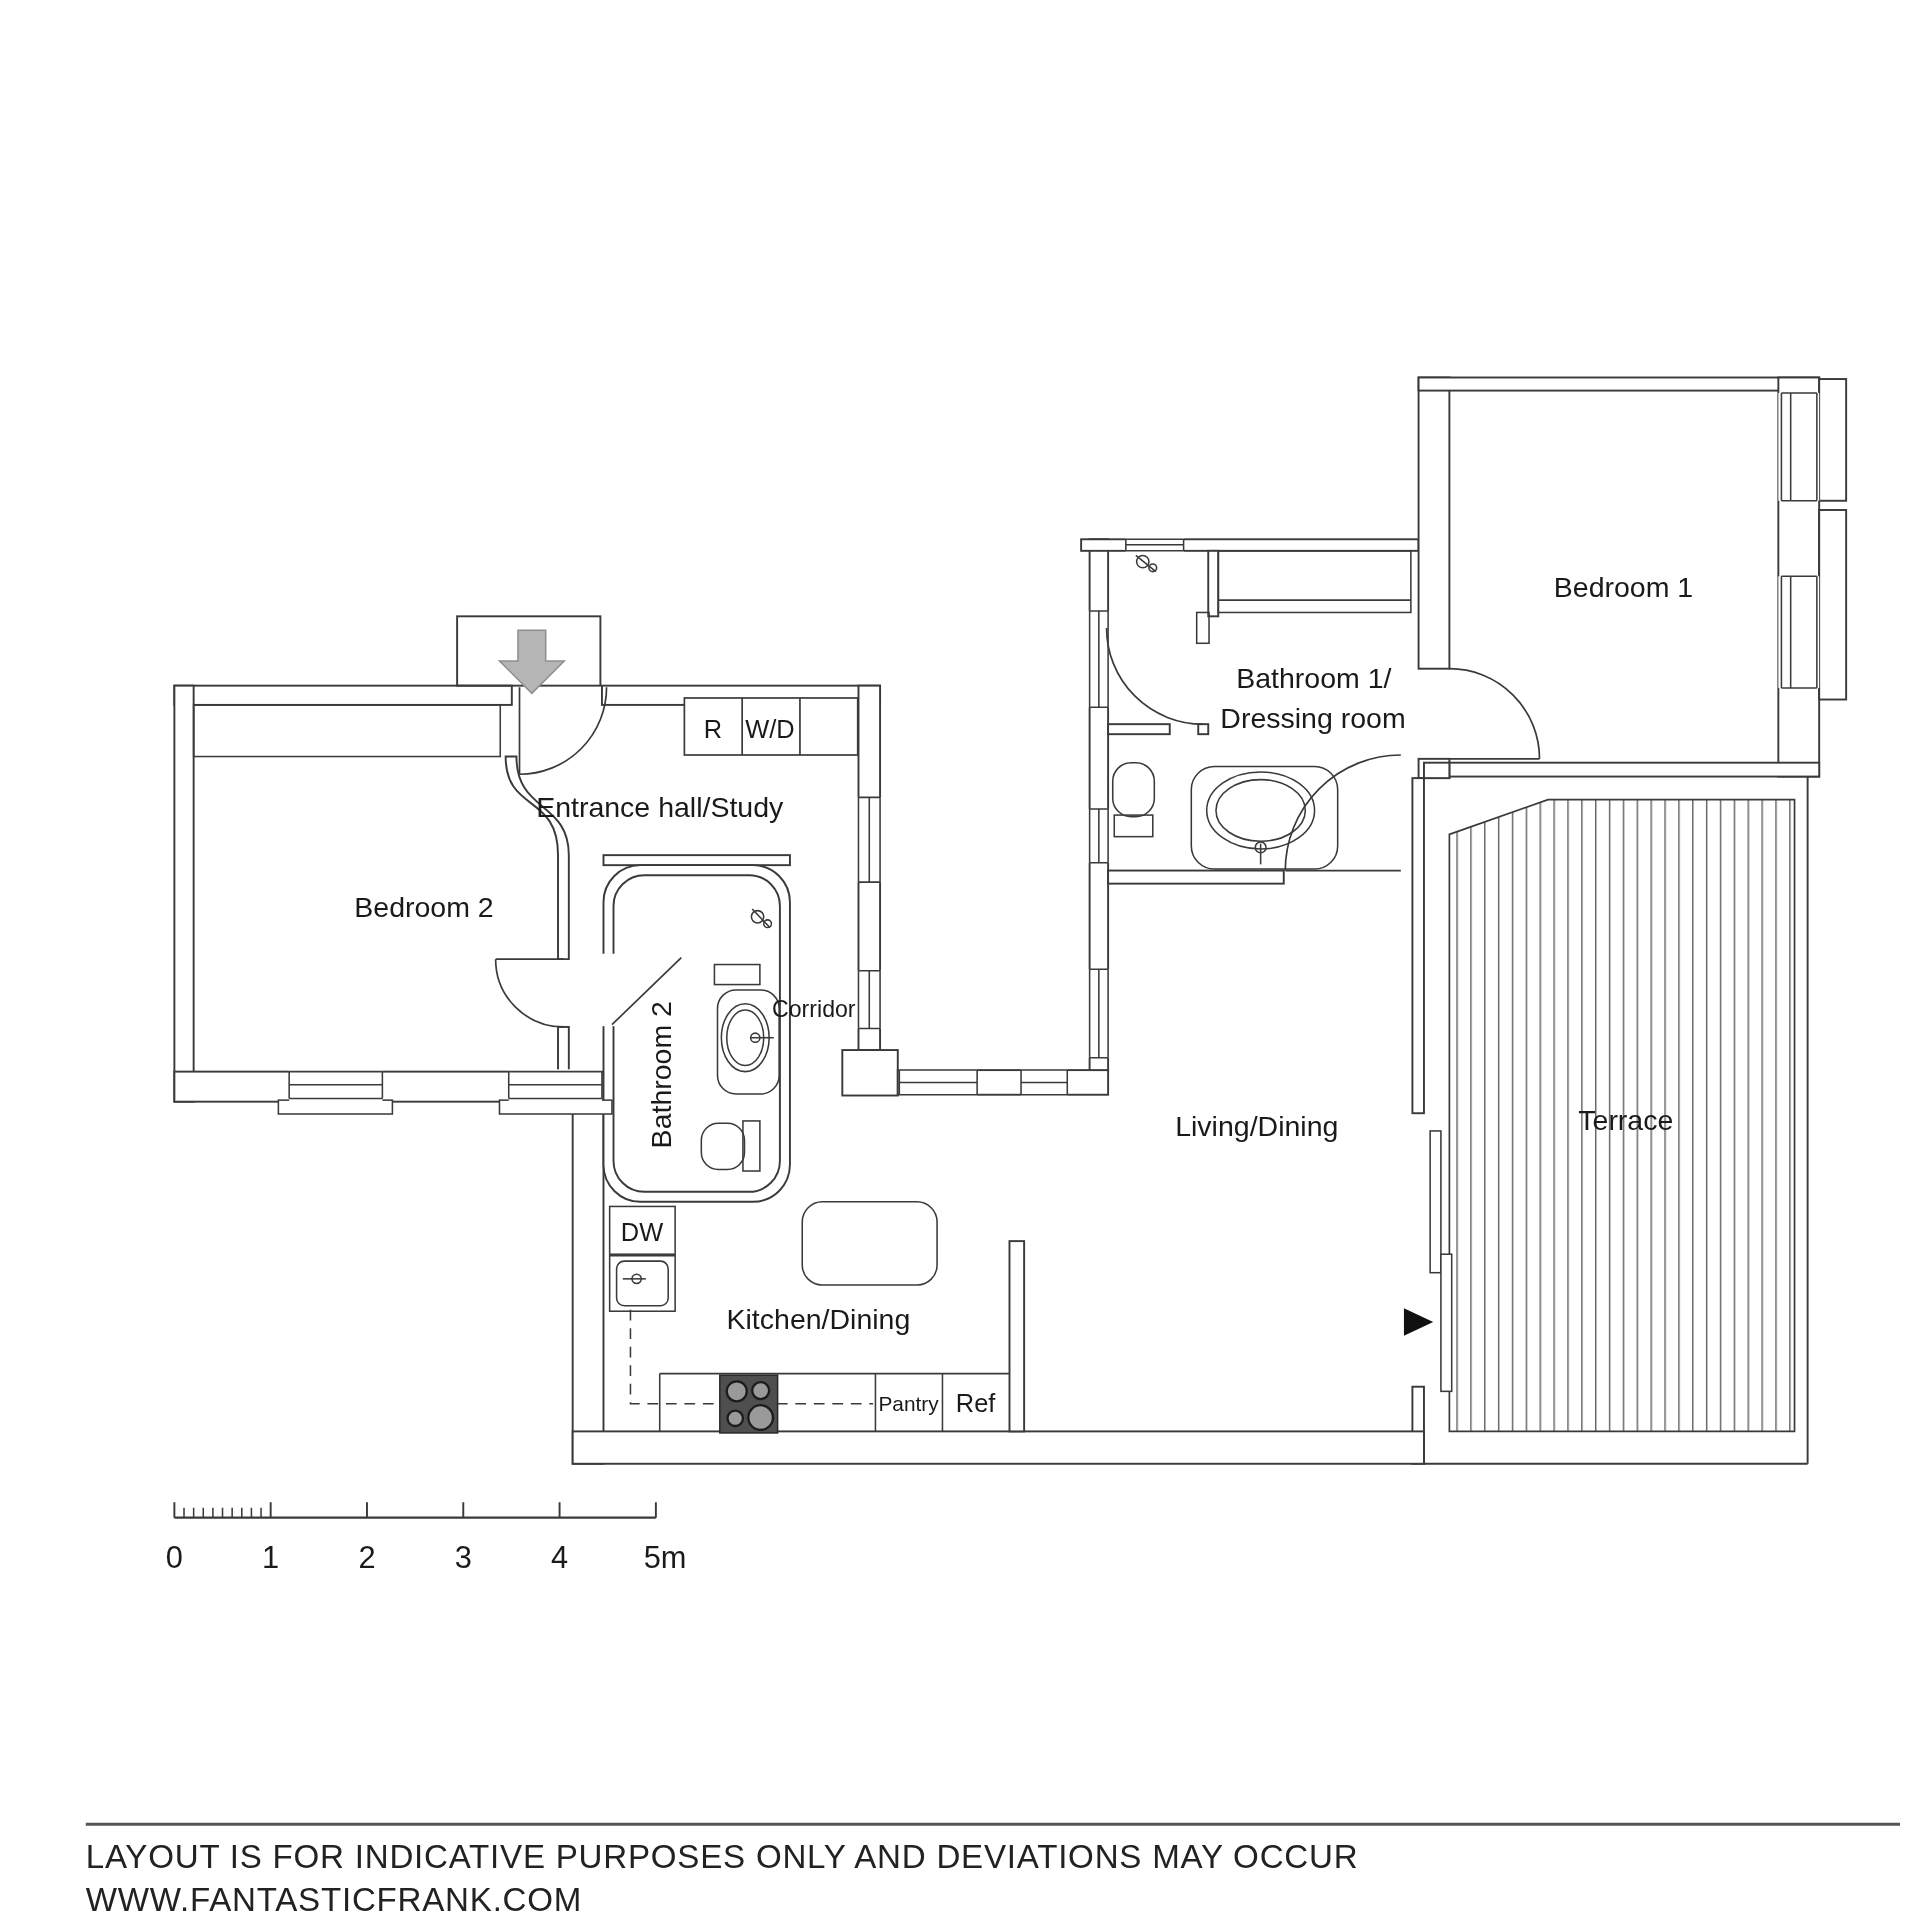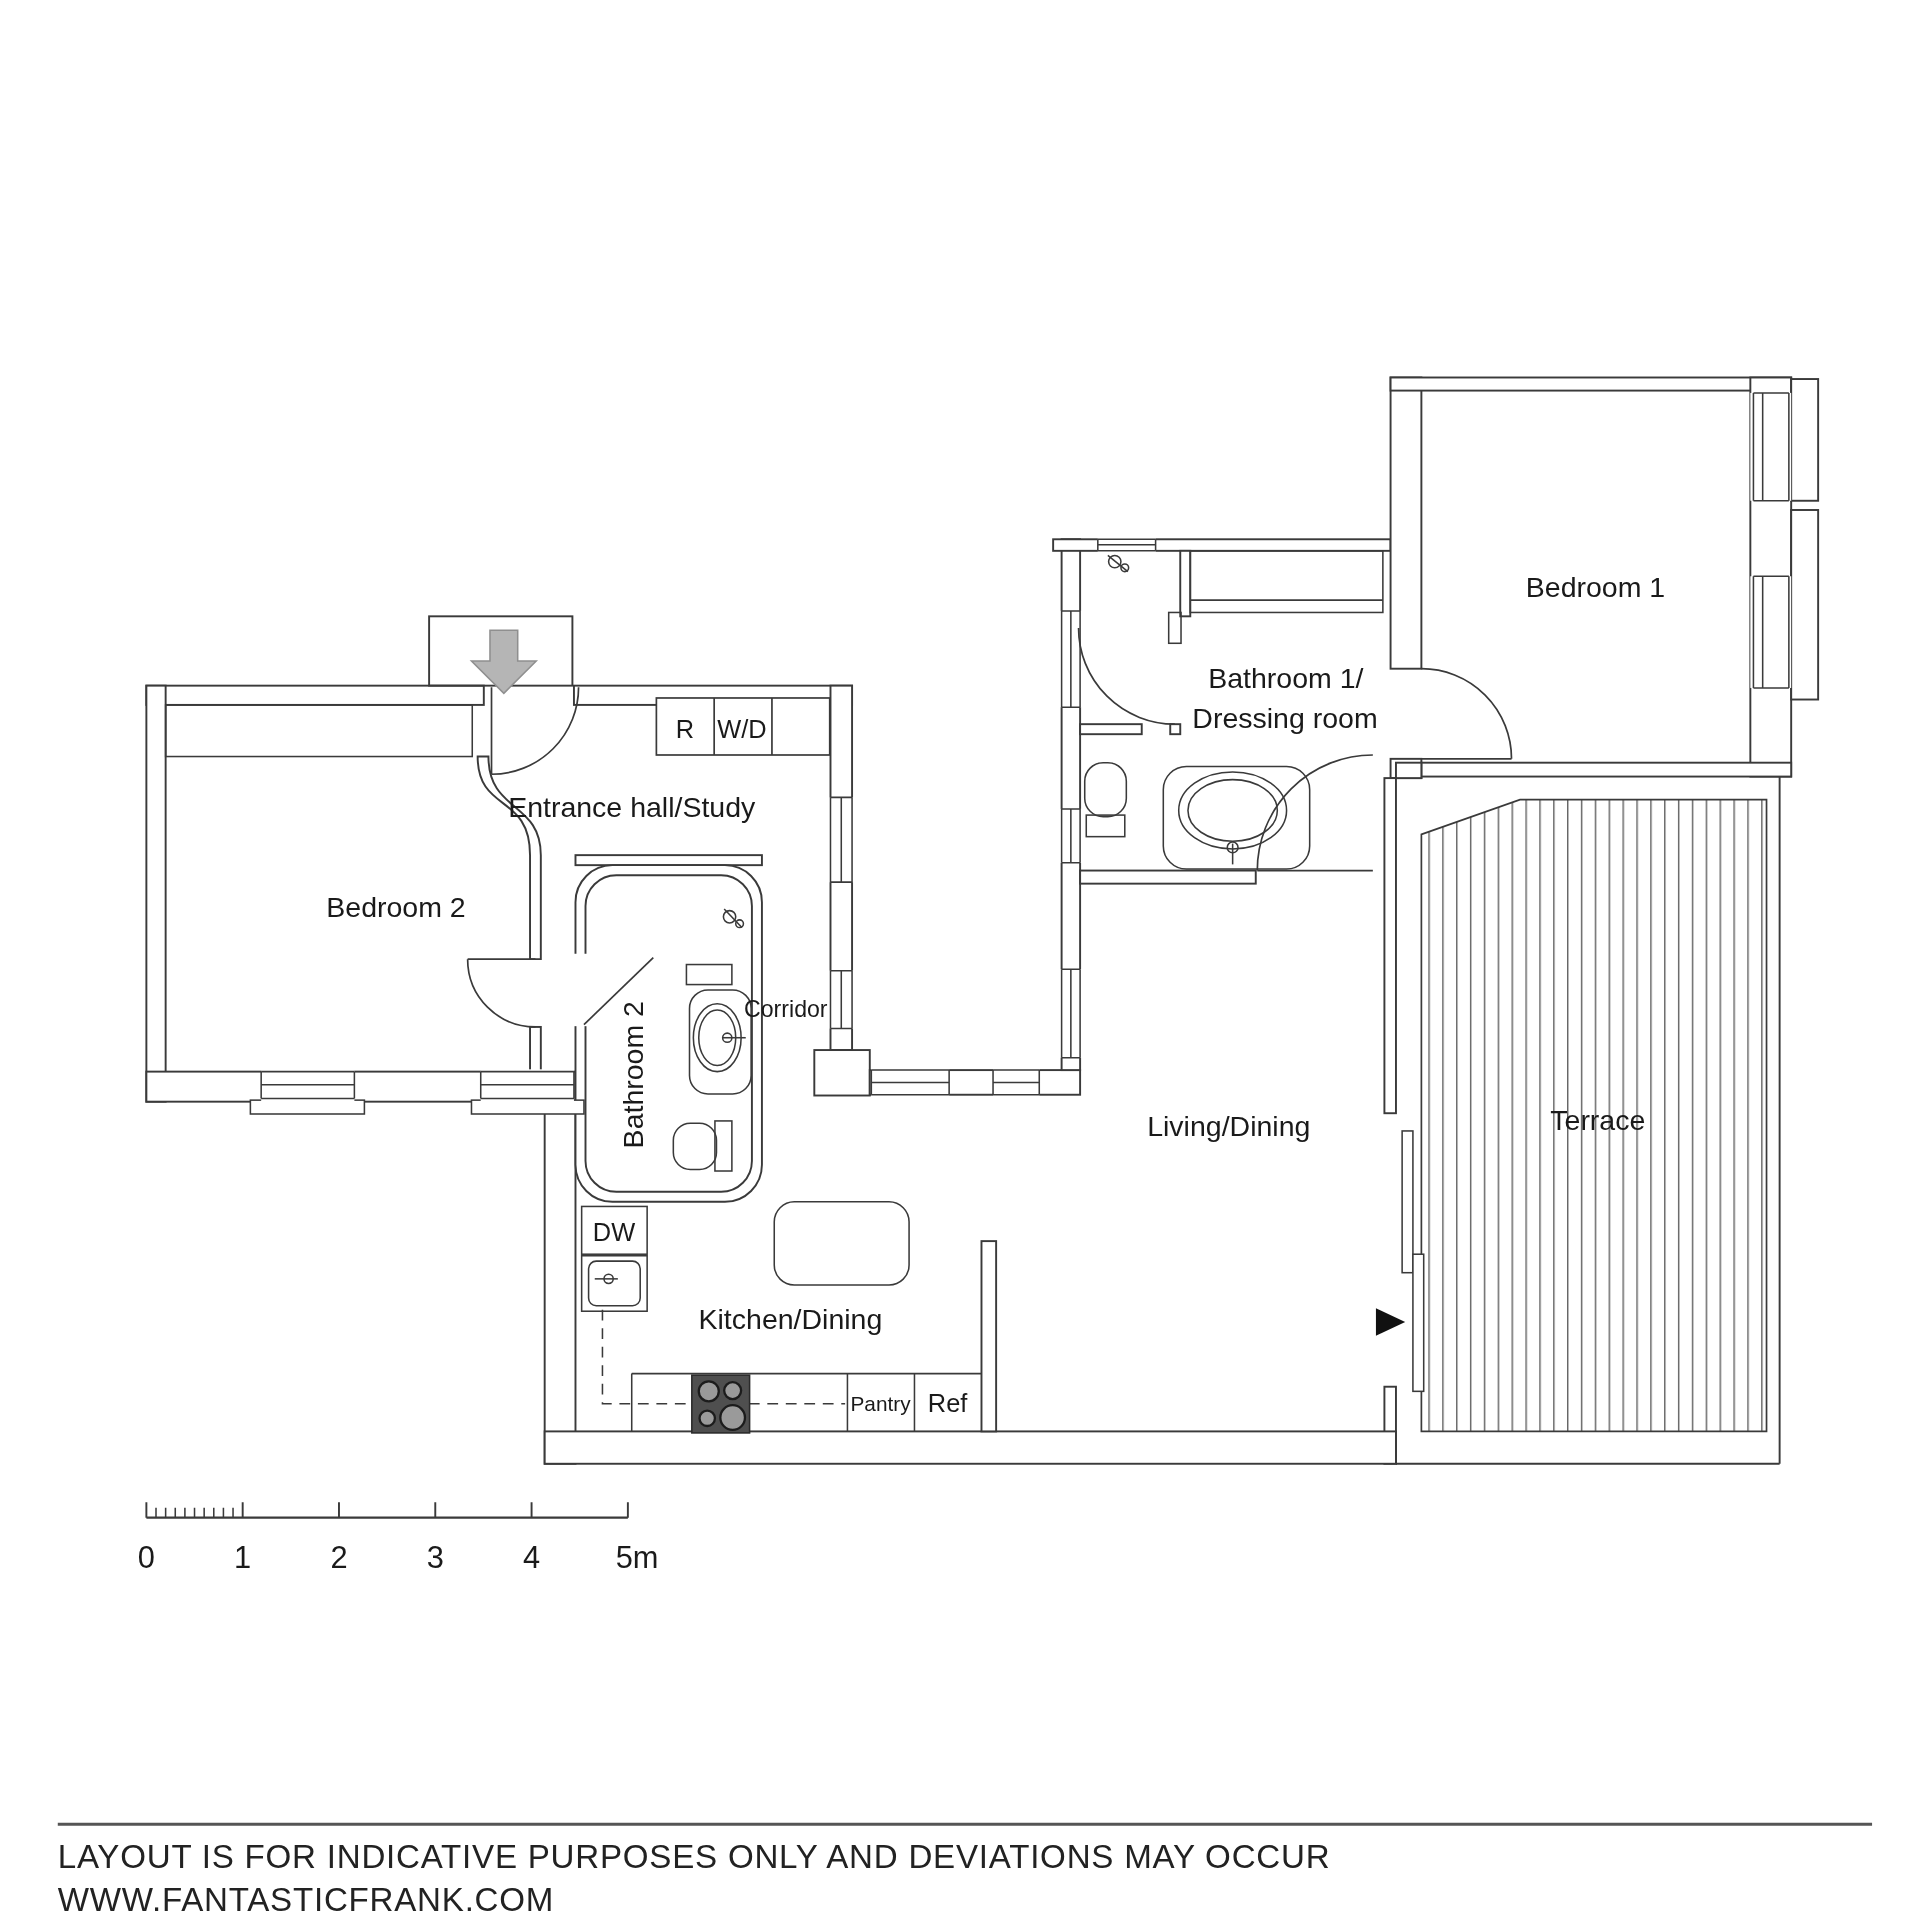--- a/index.html
+++ b/index.html
@@ -3,7 +3,7 @@
 <meta charset="utf-8">
 <style>
   html,body{margin:0;padding:0;background:#fff;}
-  .canvas-wrap{width:1784px;height:1926px;background:#14b8a6;position:relative;}
+  .canvas-wrap{width:1784px;height:1926px;background:#14b8a6;position:relative;margin-left:28px;}
   svg{display:block;}
   text{font-family:"Liberation Sans",sans-serif;fill:#1a1a1a;}
   .room-label{font-size:37px;}

